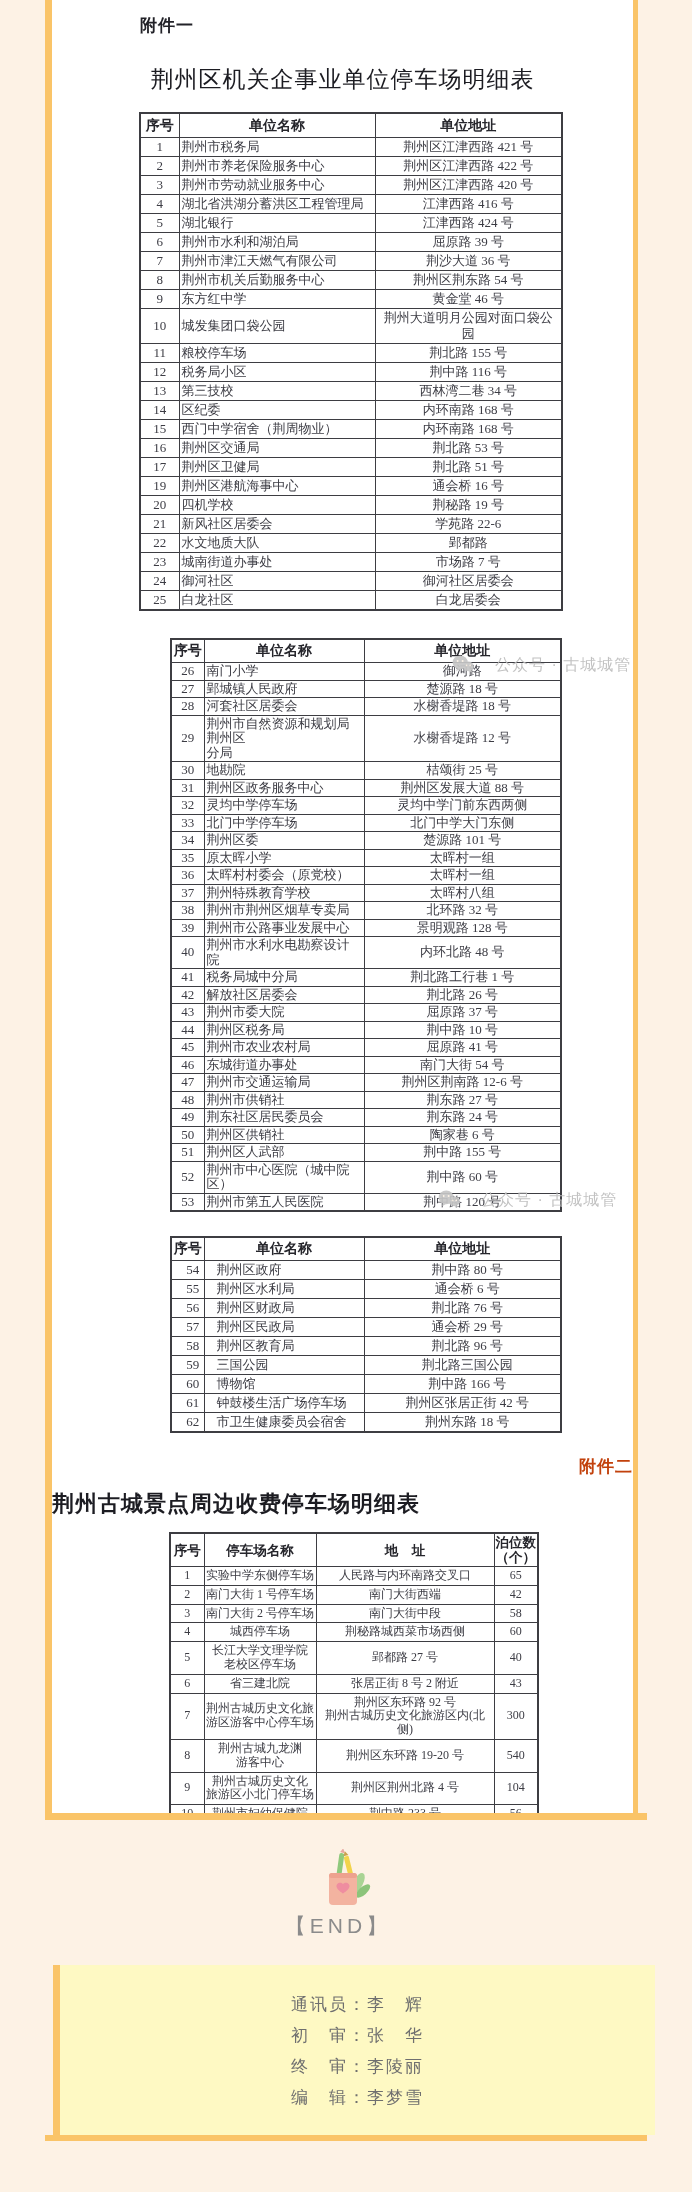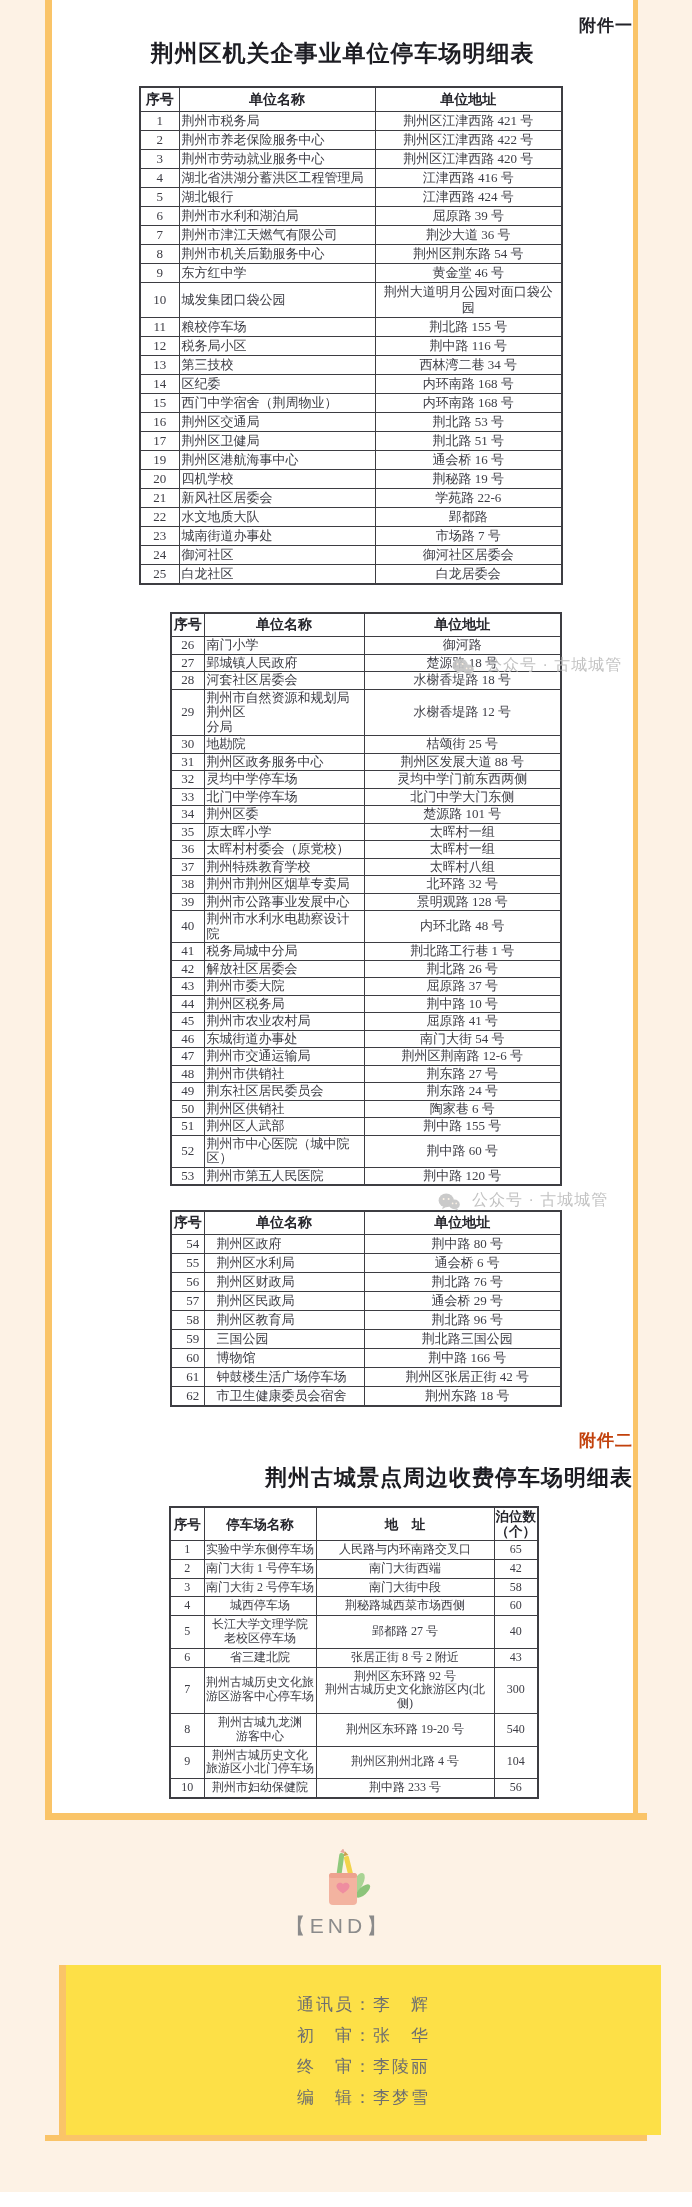--- a/index.html
+++ b/index.html
@@ -18,7 +18,7 @@
   }
   .main-bottom-bar{position:absolute;left:45px;top:1813px;width:602px;height:7px;background:#fac468;z-index:1;}
   
-  .att-label{font-size:17px;font-weight:bold;color:#222228;margin:14px 0 0 88px;letter-spacing:1px;text-align:right;}
+  .att-label{font-size:17px;font-weight:bold;color:#222228;margin:14px 0 0 88px;letter-spacing:1px;}
   .att-label2{font-size:17px;font-weight:bold;color:#c2410c;margin:22px 0 0 118px;letter-spacing:1px;text-align:right;}
   .doc-title{font-size:23px;font-weight:bold;color:#1c1c22;text-align:center;margin-top:1px;letter-spacing:1px;}
   .doc-title2{font-size:22px;font-weight:bold;color:#1c1c22;text-align:right;margin-top:11px;letter-spacing:1px;}

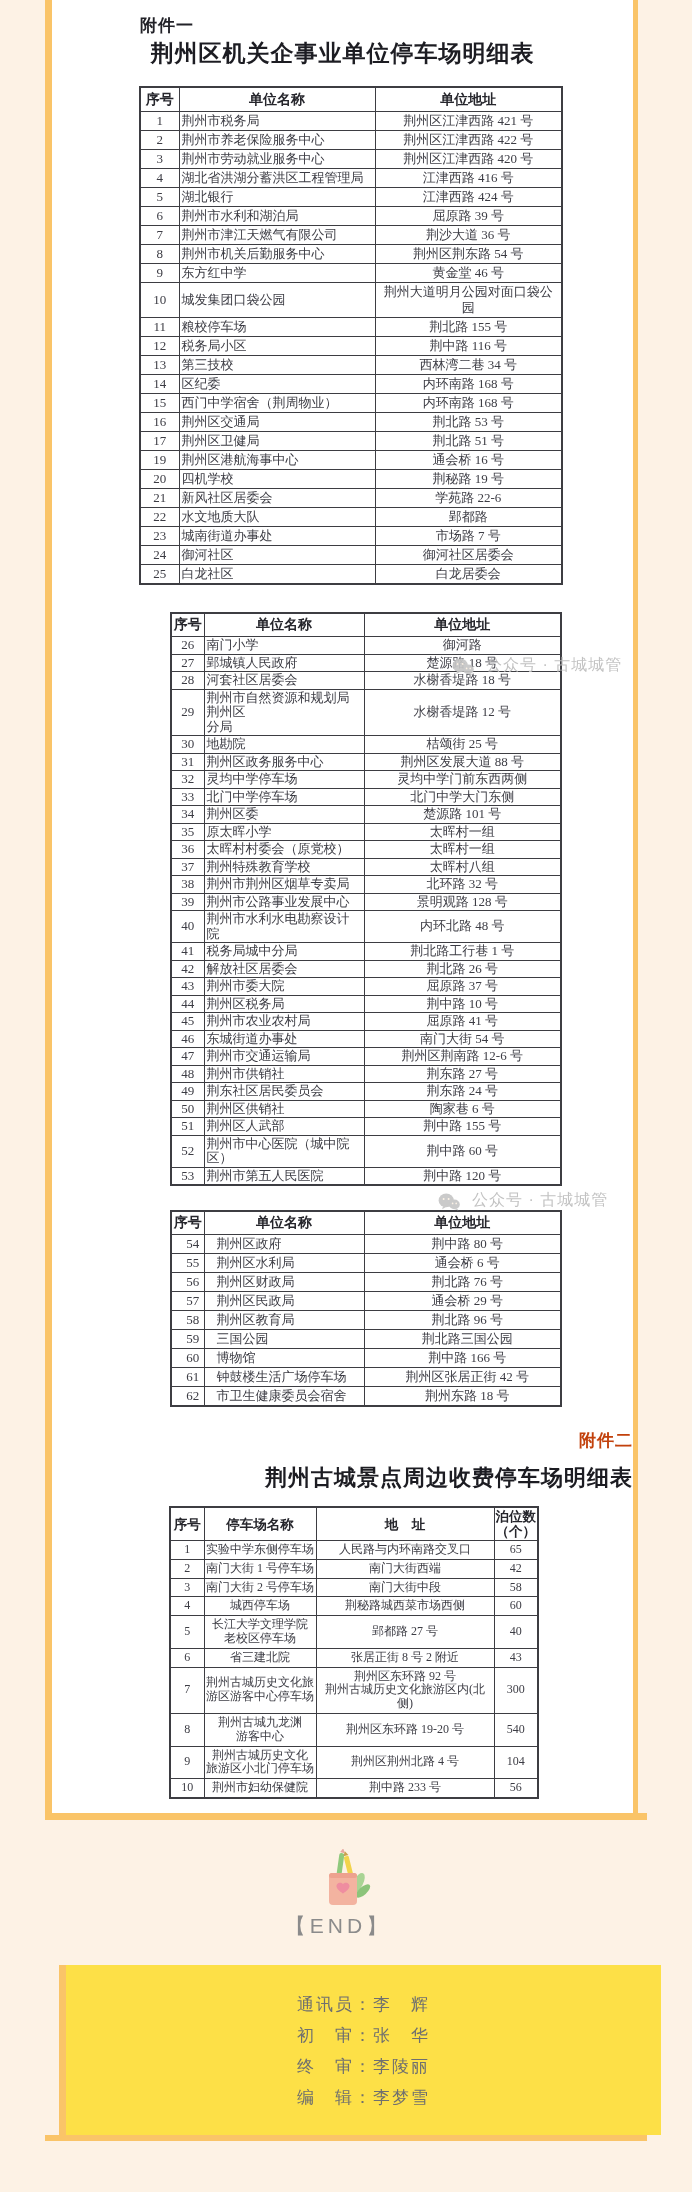--- a/index.html
+++ b/index.html
@@ -20,7 +20,7 @@
   
   .att-label{font-size:17px;font-weight:bold;color:#222228;margin:14px 0 0 88px;letter-spacing:1px;}
   .att-label2{font-size:17px;font-weight:bold;color:#c2410c;margin:22px 0 0 118px;letter-spacing:1px;text-align:right;}
-  .doc-title{font-size:23px;font-weight:bold;color:#1c1c22;text-align:center;margin-top:1px;letter-spacing:1px;}
+  .doc-title{font-size:23px;font-weight:normal;color:#1c1c22;text-align:center;margin-top:27px;letter-spacing:1px;}
   .doc-title2{font-size:22px;font-weight:bold;color:#1c1c22;text-align:right;margin-top:11px;letter-spacing:1px;}
   
   table{border-collapse:collapse;table-layout:fixed;}

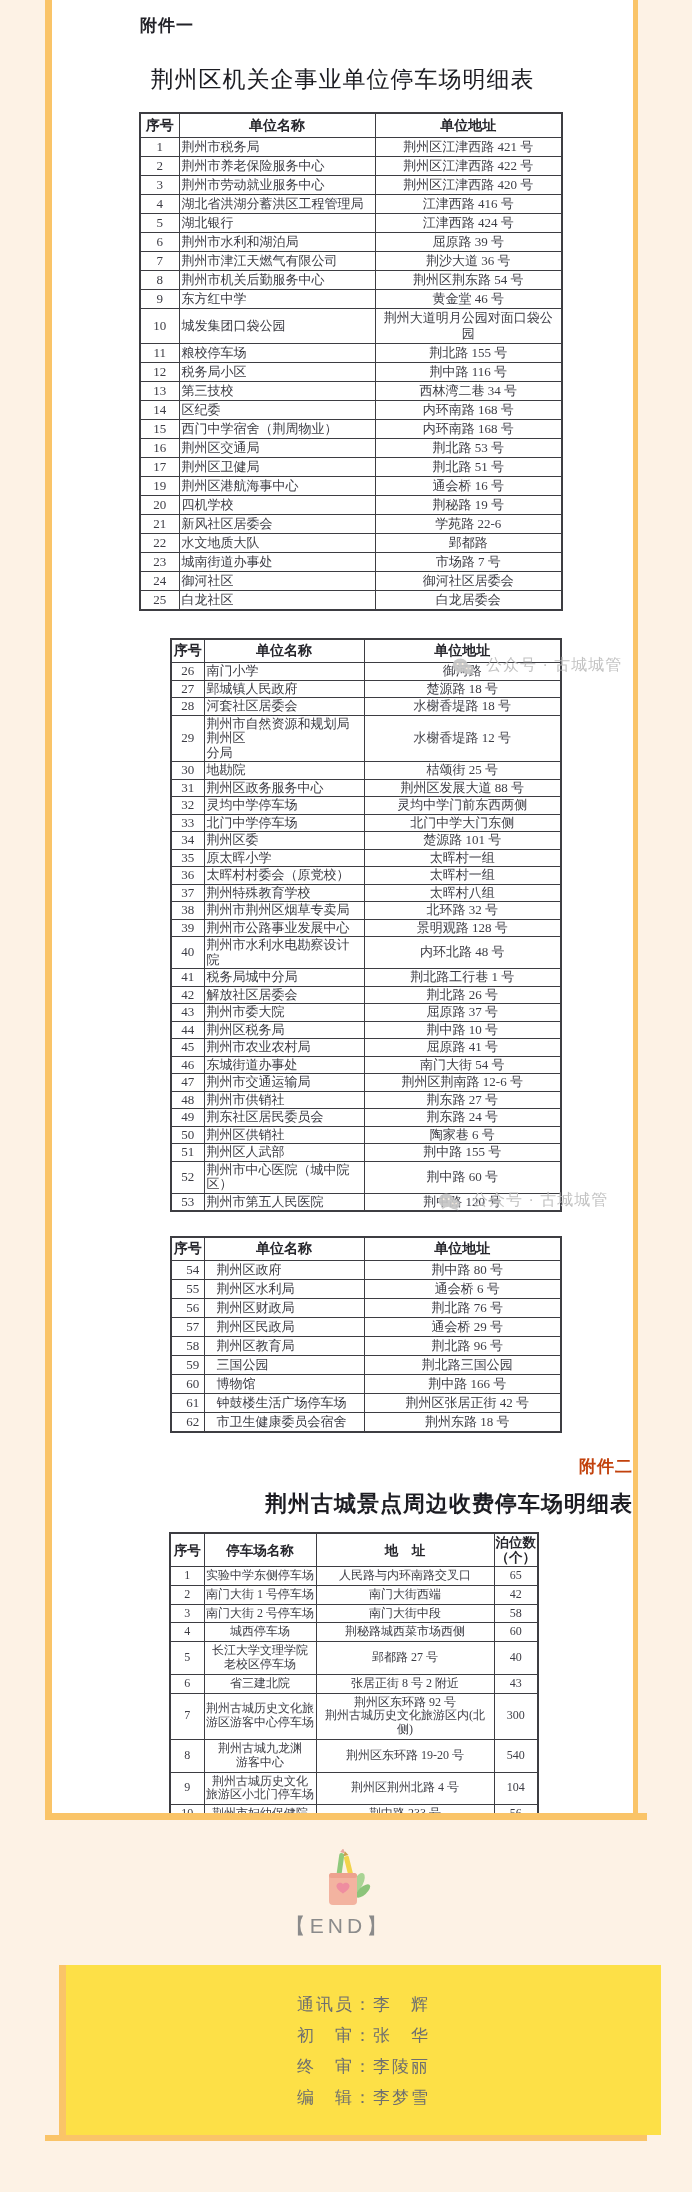--- a/index.html
+++ b/index.html
@@ -43,7 +43,7 @@
   .t4 td{font-size:12px;line-height:13.8px;padding:2px 1px;text-align:center;}
   
   .watermark{
-    position:absolute;z-index:3;display:flex;align-items:flex-end;gap:12px;
+    position:absolute;z-index:3;display:flex;align-items:flex-start;gap:21px;
     color:#bdbdbd;font-size:16px;font-family:"Liberation Sans","DejaVu Sans",sans-serif;
     letter-spacing:1px;opacity:.92;white-space:nowrap;
   }

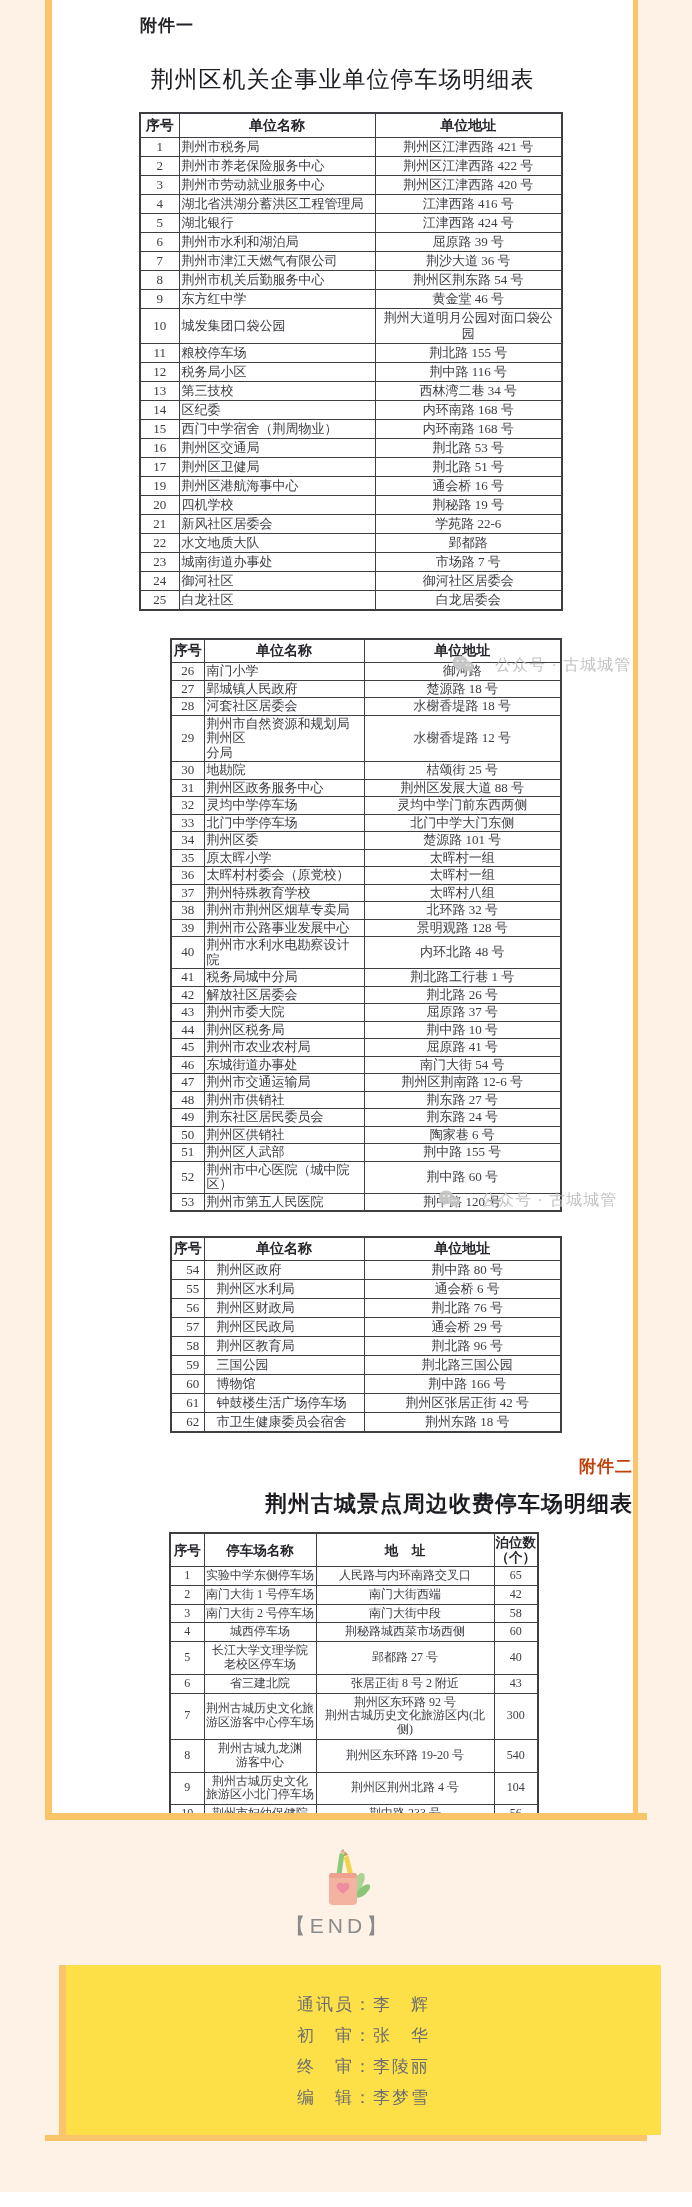--- a/index.html
+++ b/index.html
@@ -21,7 +21,7 @@
   .att-label{font-size:17px;font-weight:bold;color:#222228;margin:14px 0 0 88px;letter-spacing:1px;}
   .att-label2{font-size:17px;font-weight:bold;color:#c2410c;margin:22px 0 0 118px;letter-spacing:1px;text-align:right;}
   .doc-title{font-size:23px;font-weight:normal;color:#1c1c22;text-align:center;margin-top:27px;letter-spacing:1px;}
-  .doc-title2{font-size:22px;font-weight:bold;color:#1c1c22;text-align:right;margin-top:11px;letter-spacing:1px;}
+  .doc-title2{font-size:22px;font-weight:bold;color:#1c1c22;text-align:left;margin-top:11px;letter-spacing:1px;}
   
   table{border-collapse:collapse;table-layout:fixed;}
   table, th, td{border:1px solid #3d3d42;}

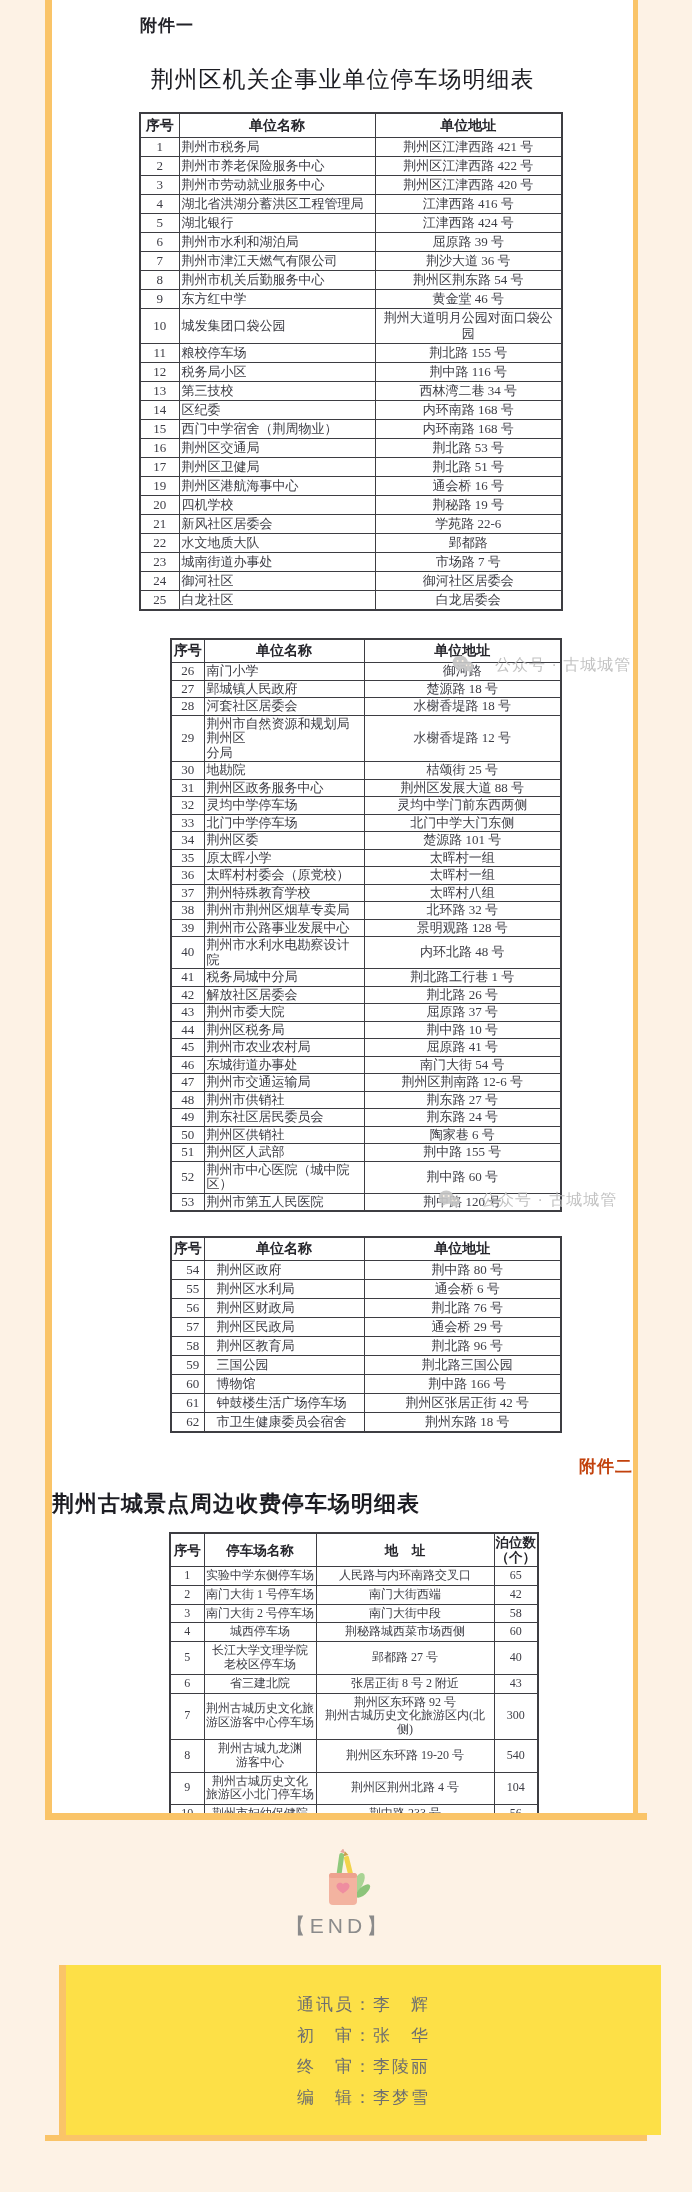--- a/index.html
+++ b/index.html
@@ -58,8 +58,8 @@
   }
   
   .credits-card{
-    position:absolute;left:59px;top:1965px;width:595px;height:170px;
-    background:#fde047;border-left:7px solid #fac468;z-index:1;text-align:center;
+    position:absolute;left:53px;top:1965px;width:595px;height:170px;
+    background:#fef9c3;border-left:7px solid #fac468;z-index:1;text-align:center;
   }
   .credits-inner{display:inline-block;text-align:left;margin-top:24px;}
   .credit-line{

